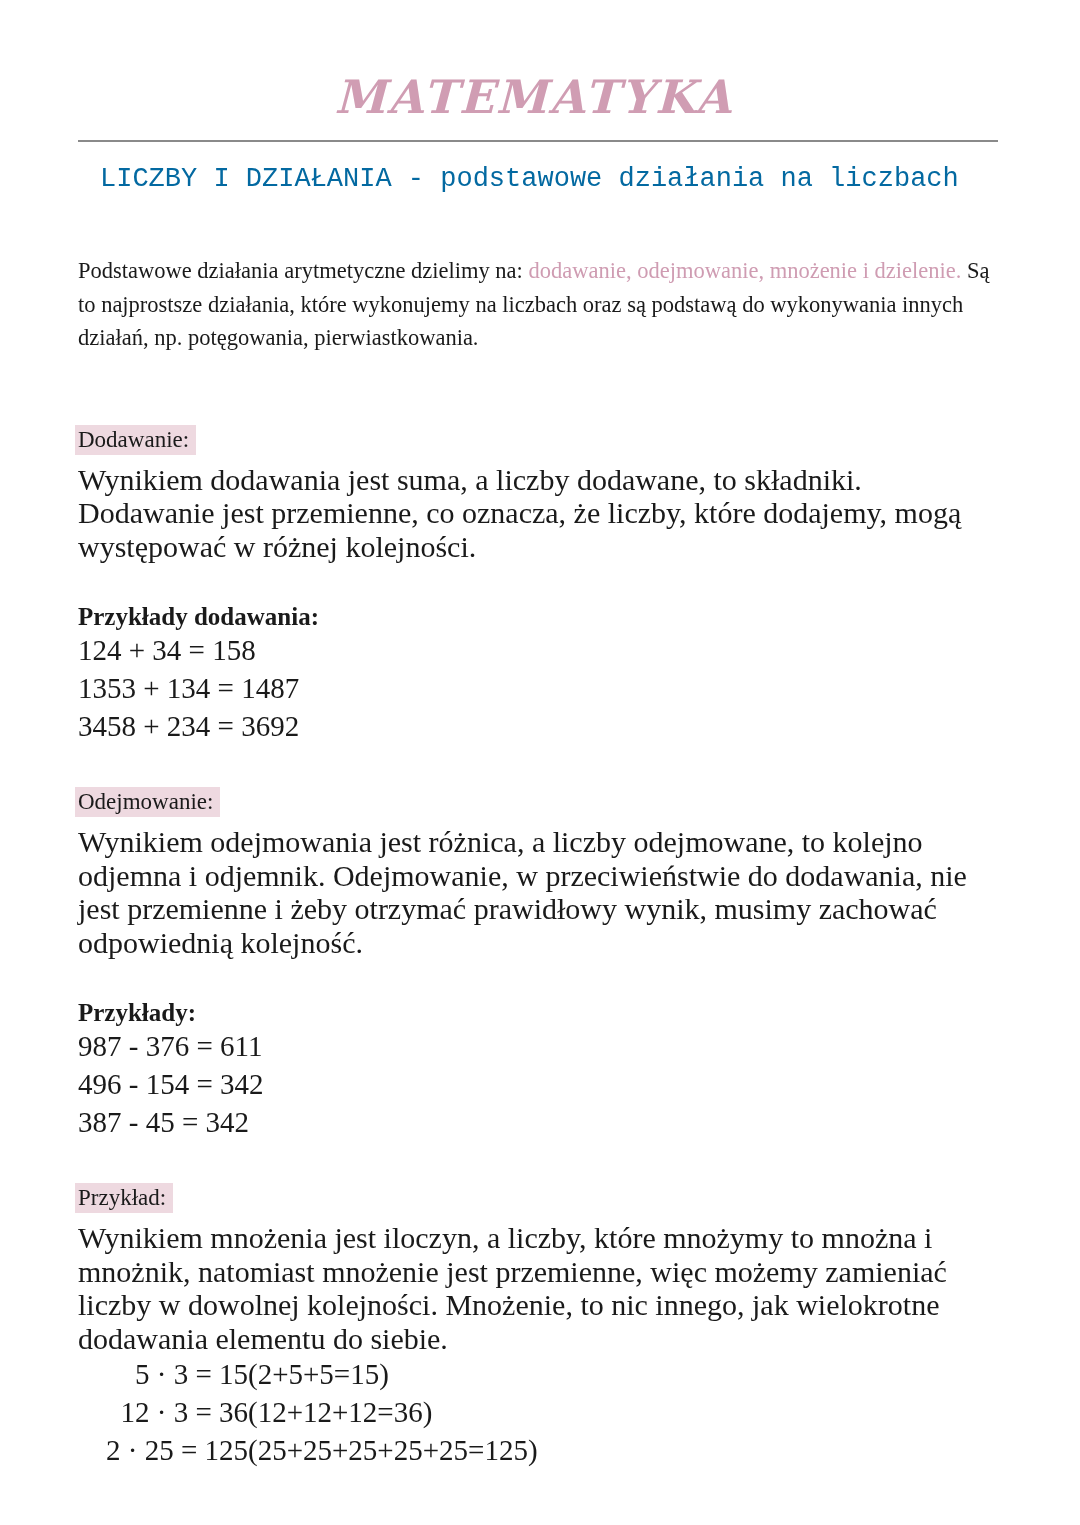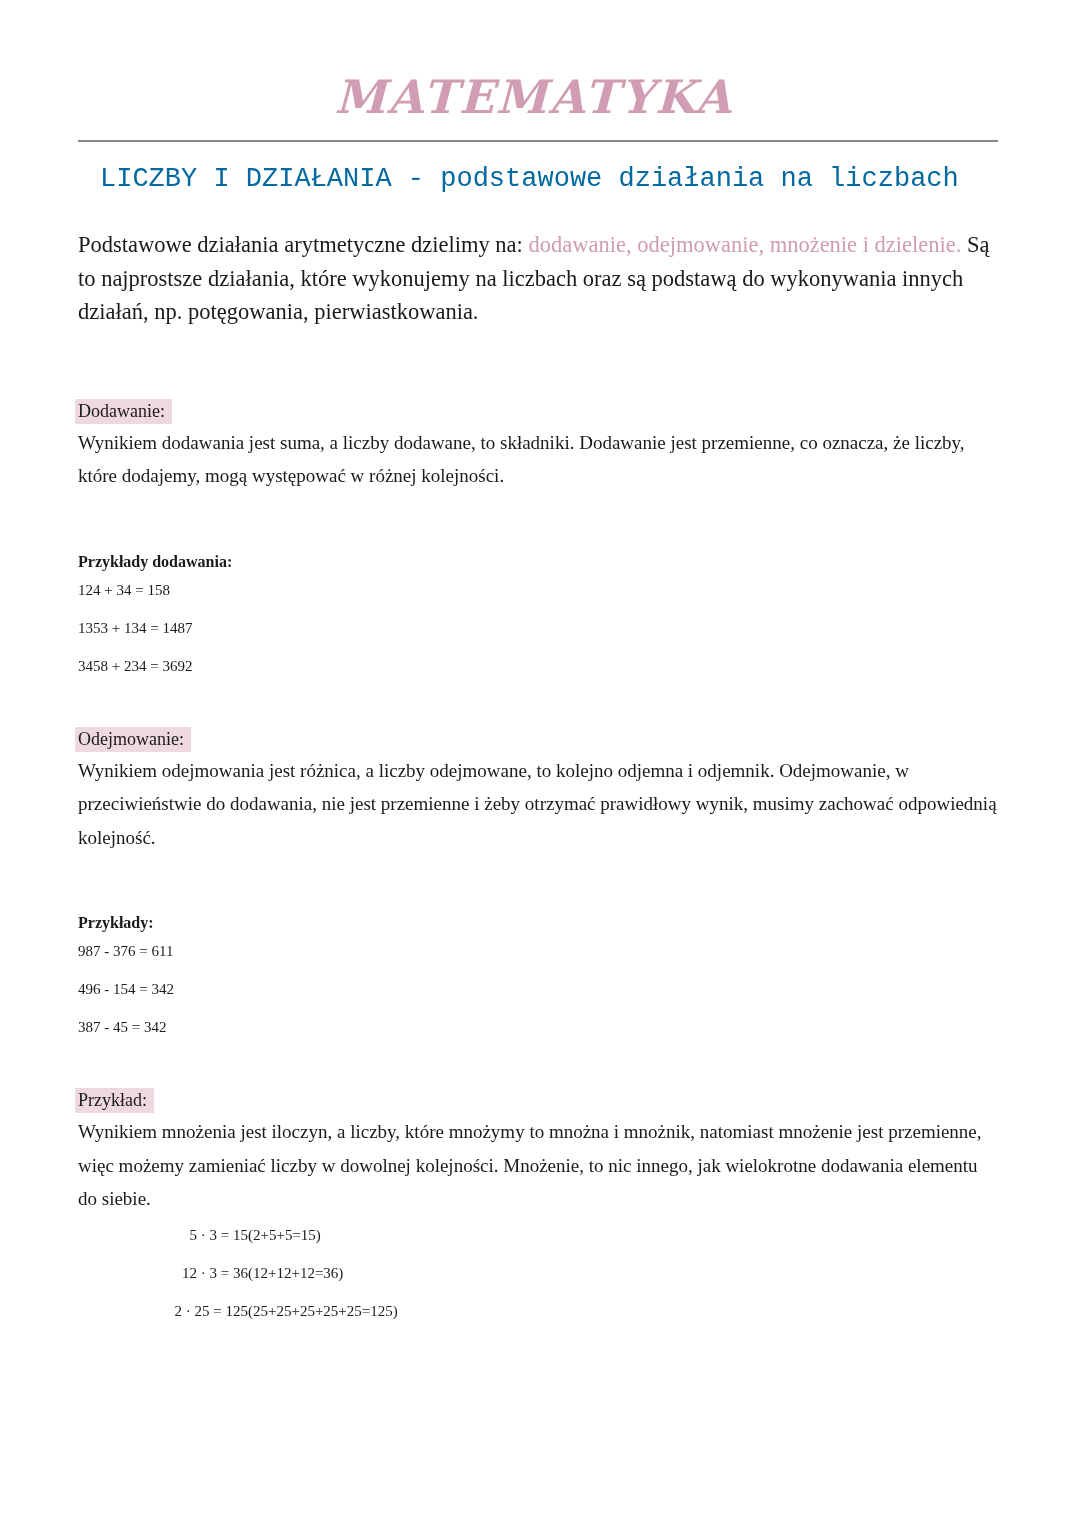--- a/index.html
+++ b/index.html
@@ -45,7 +45,7 @@
     white-space:nowrap;
   }
   .intro{
-    margin-top:34px;
+    margin-top:60px;
     font-size:22.5px;
     line-height:33.5px;
   }

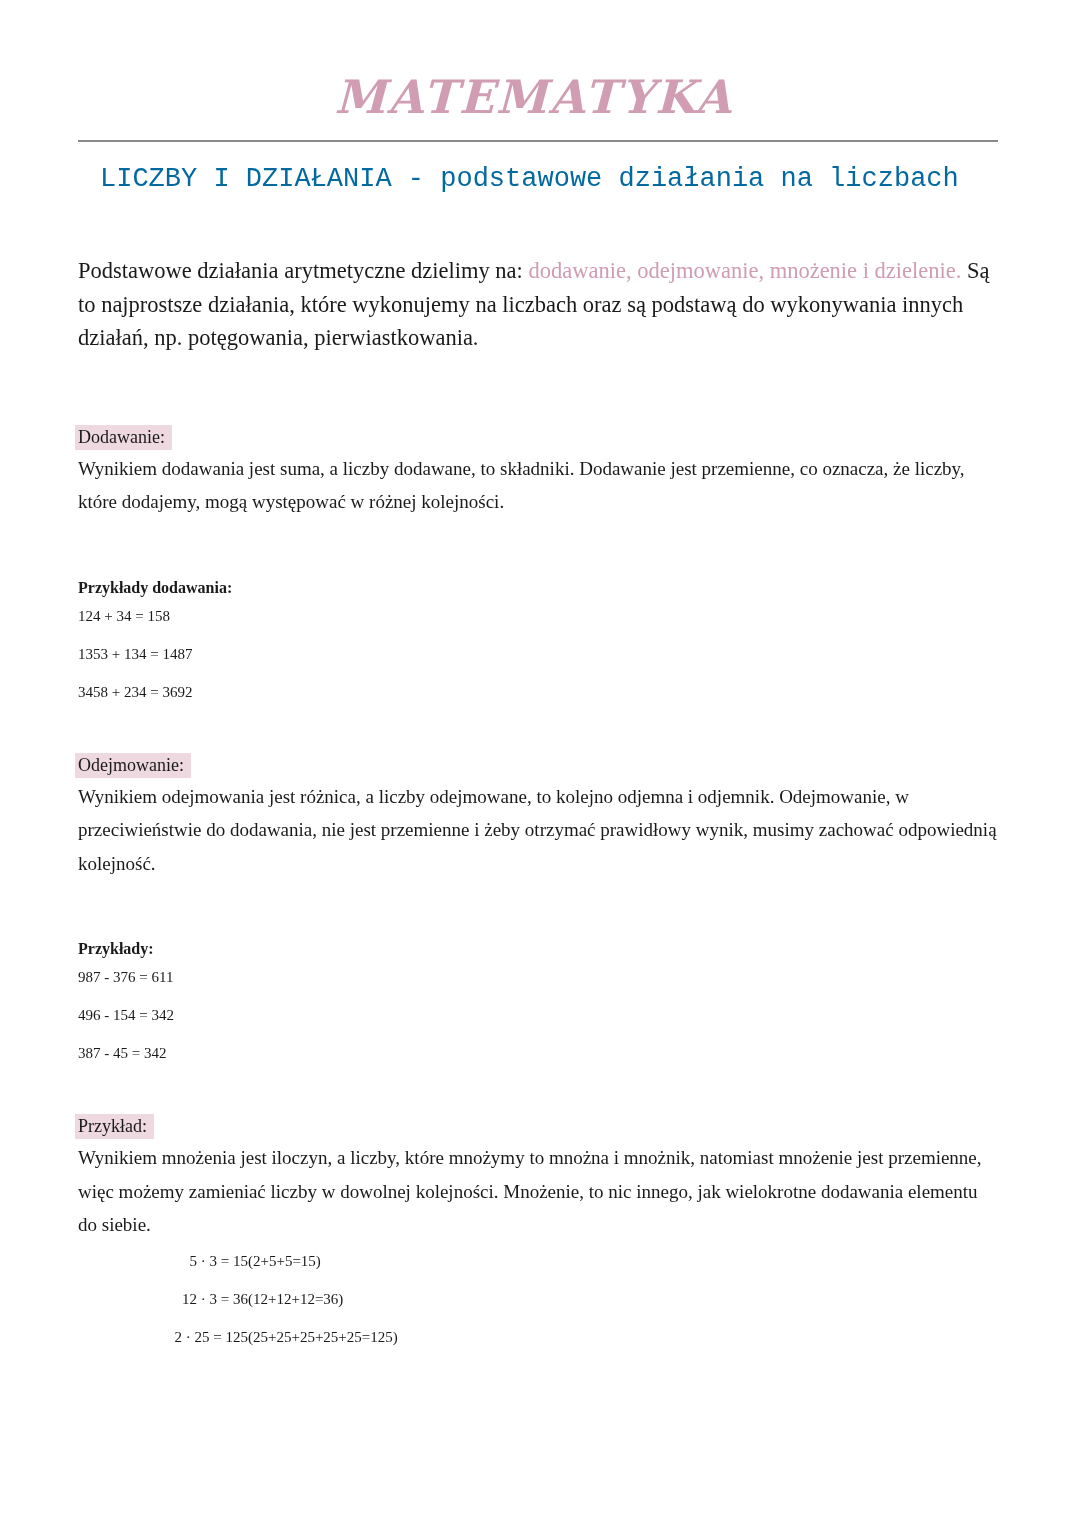--- a/index.html
+++ b/index.html
@@ -53,7 +53,7 @@
   .sec-heading{
     display:inline-block;
     margin-top:42px;
-    font-size:18px;
+    font-size:23px;
     background:var(--hl);
     padding:2px 7px 2px 3px;
     margin-left:-3px;

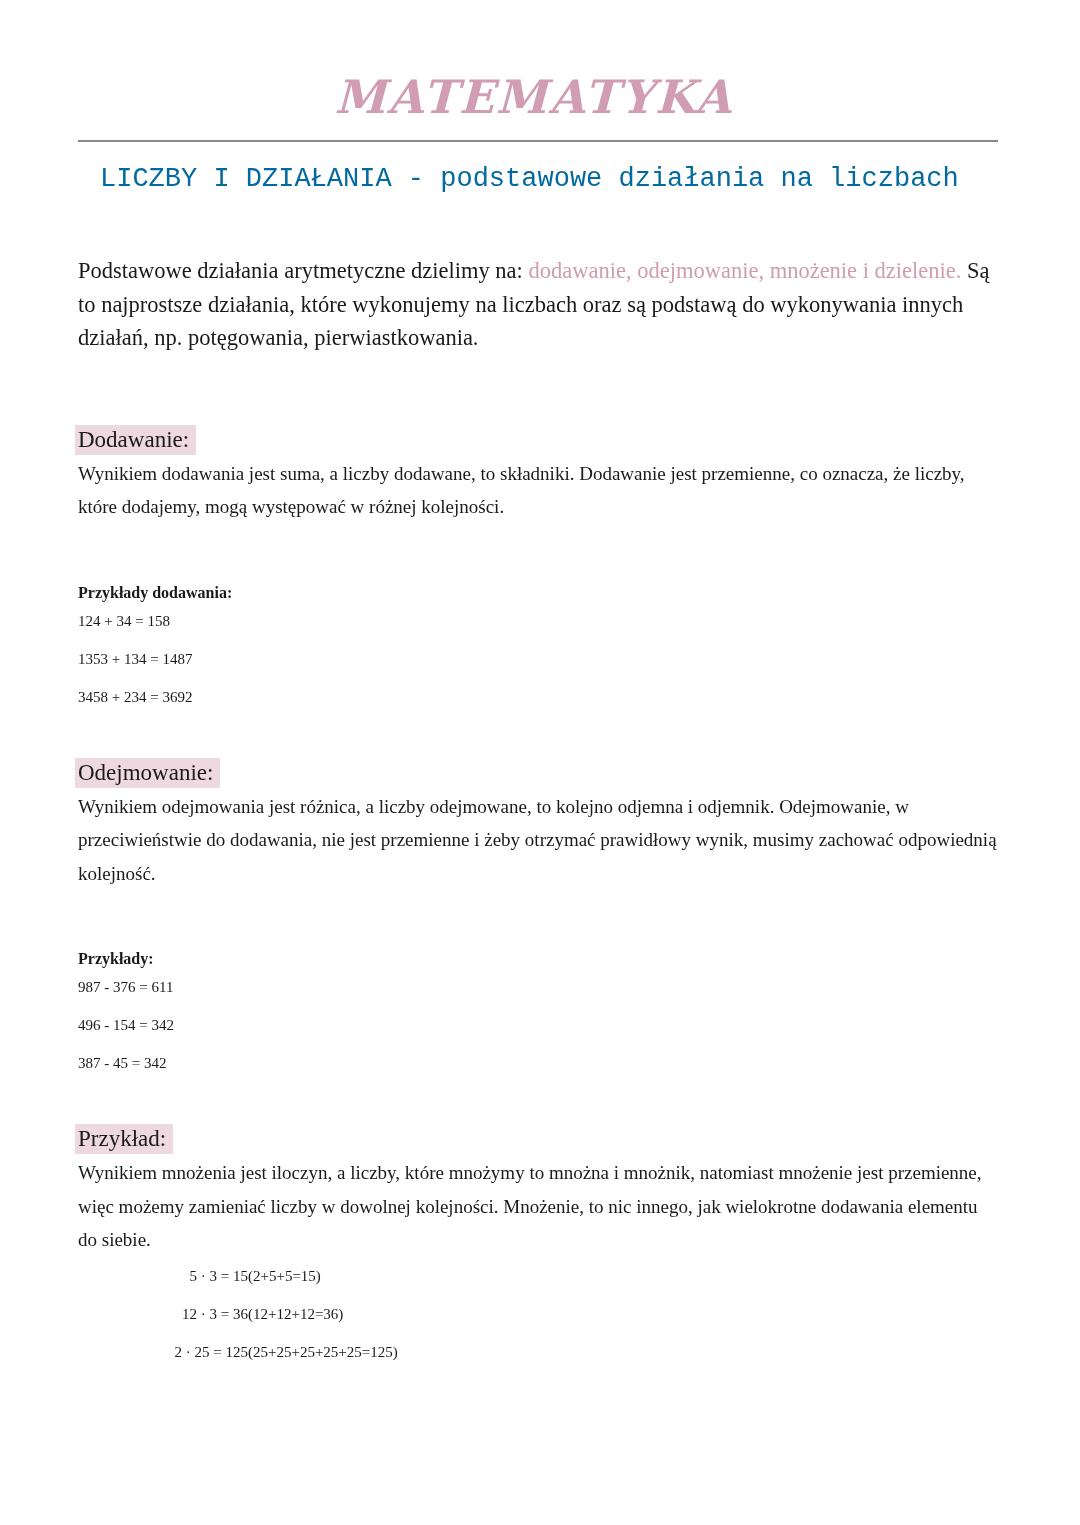--- a/index.html
+++ b/index.html
@@ -60,8 +60,8 @@
   }
   .sec-heading.first{margin-top:70px;}
   .sec-body{
-    margin-top:2px;
-    font-size:19px;
+    margin-top:8px;
+    font-size:30px;
     line-height:33.5px;
     font-family:Liberation Serif, serif;
   }

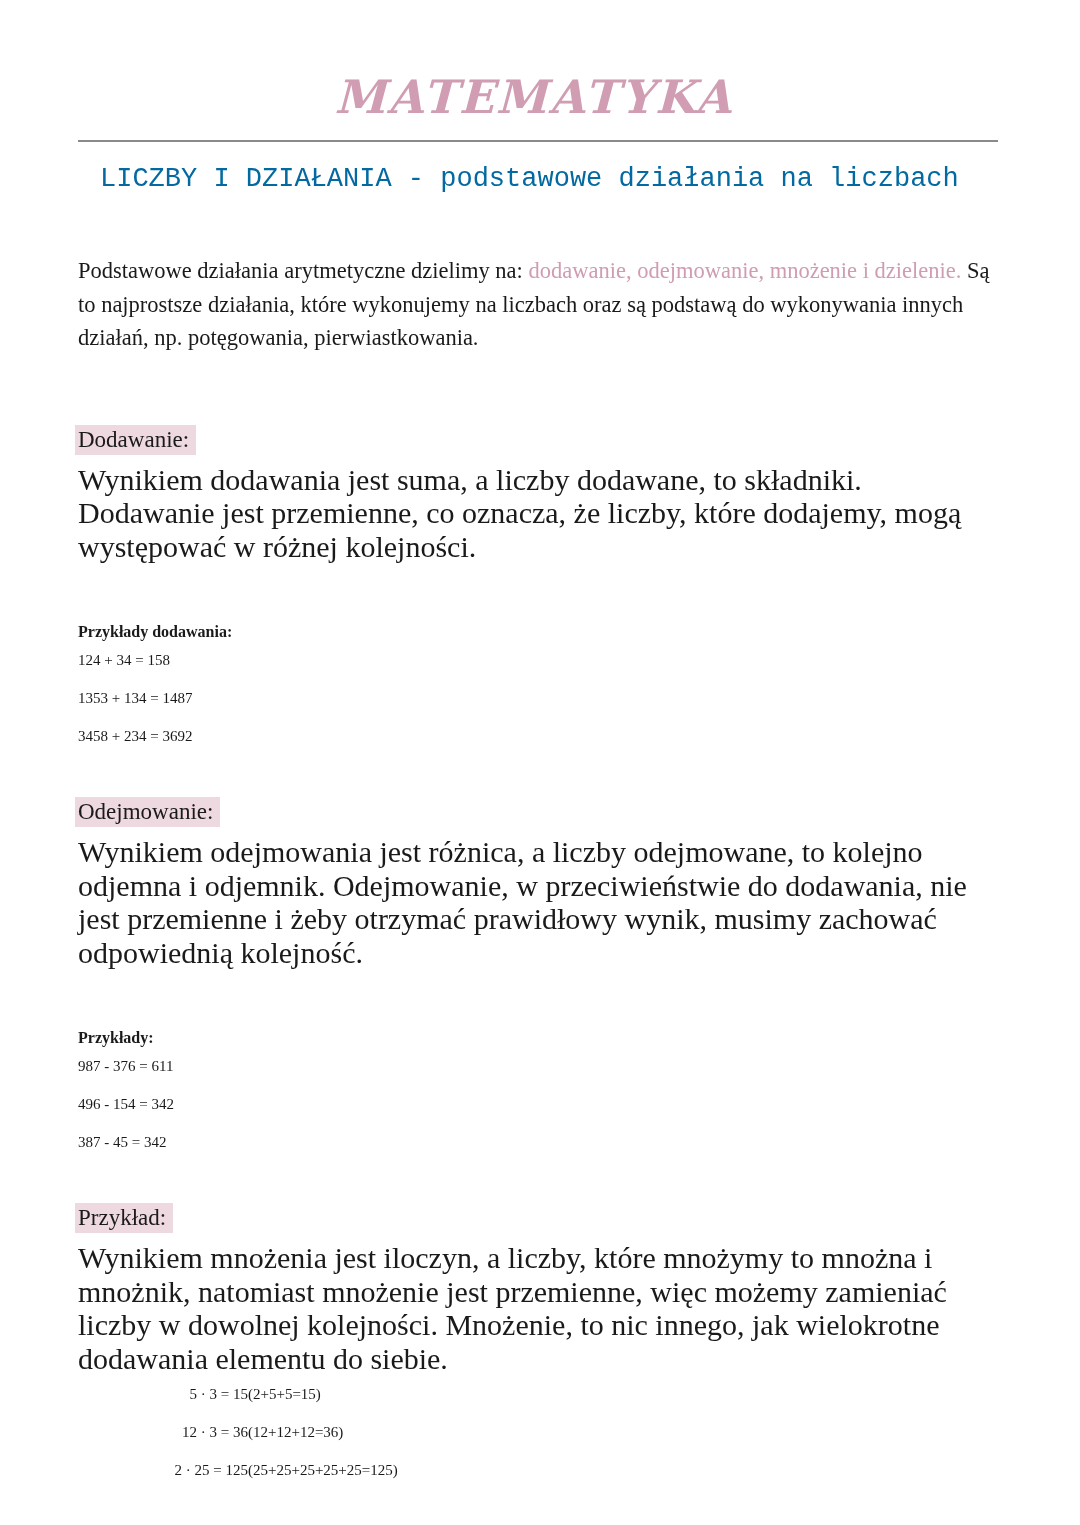--- a/index.html
+++ b/index.html
@@ -66,8 +66,8 @@
     font-family:Liberation Serif, serif;
   }
   .ex-heading{
-    margin-top:60px;
-    font-size:16px;
+    margin-top:40px;
+    font-size:25px;
     font-weight:bold;
   }
   .ex-list{

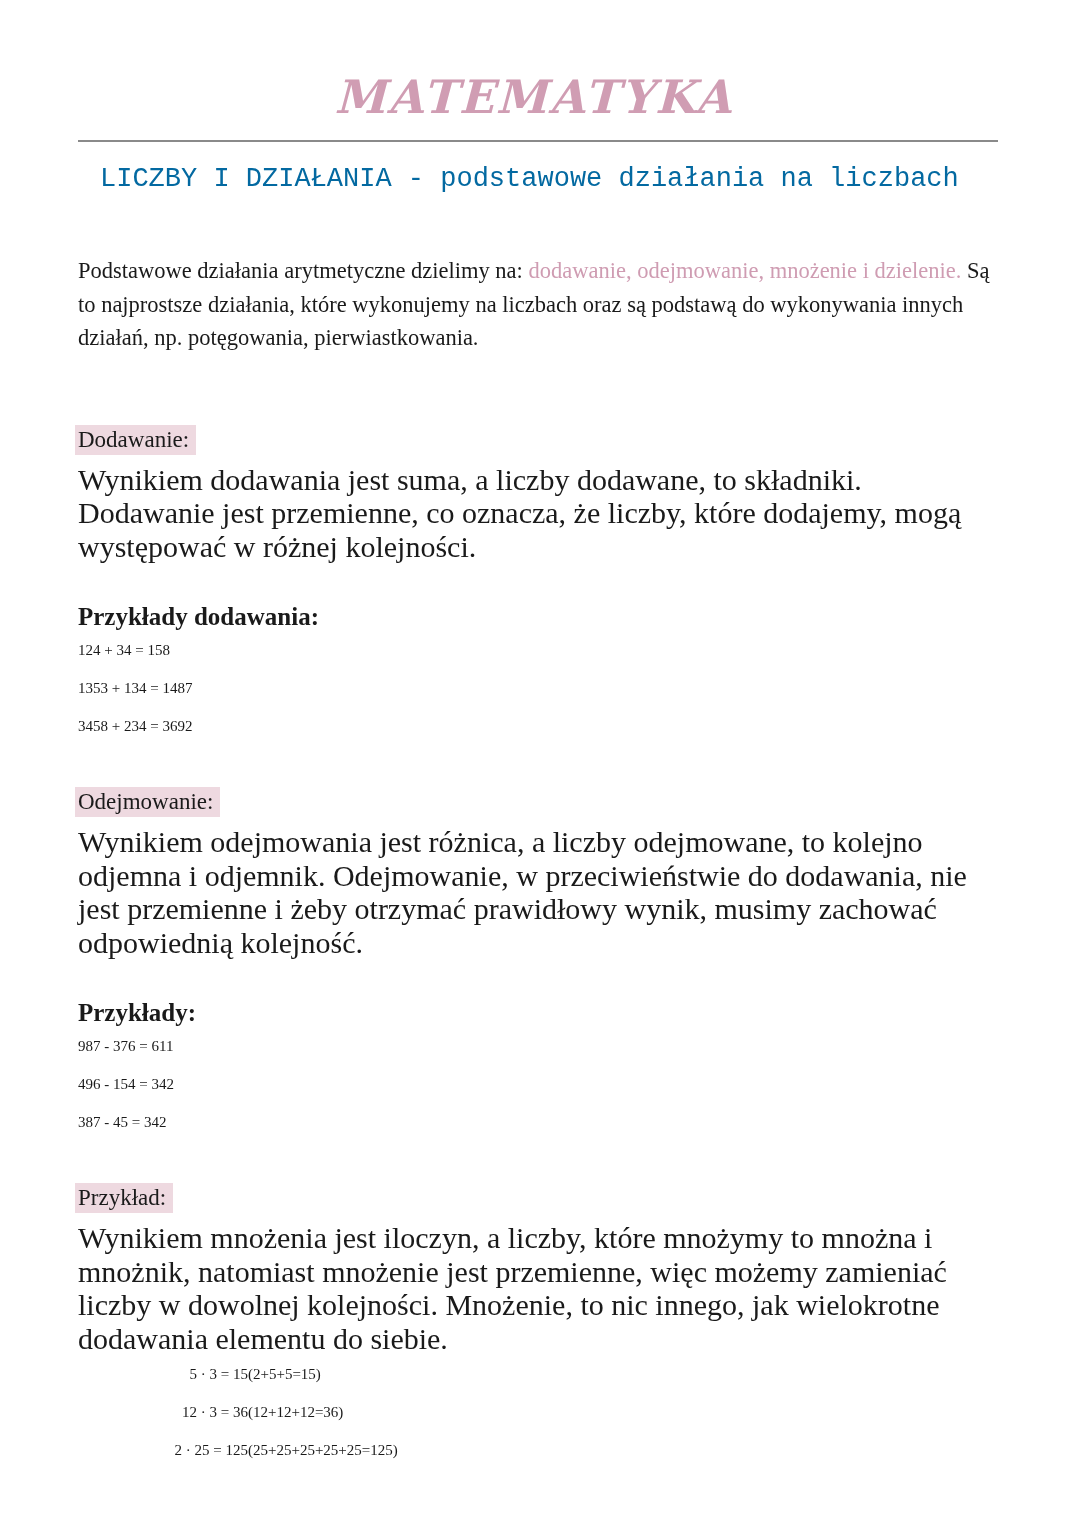--- a/index.html
+++ b/index.html
@@ -71,7 +71,7 @@
     font-weight:bold;
   }
   .ex-list{
-    font-size:15px;
+    font-size:29px;
     line-height:38px;
   }
   .ex-row{display:flex;}

